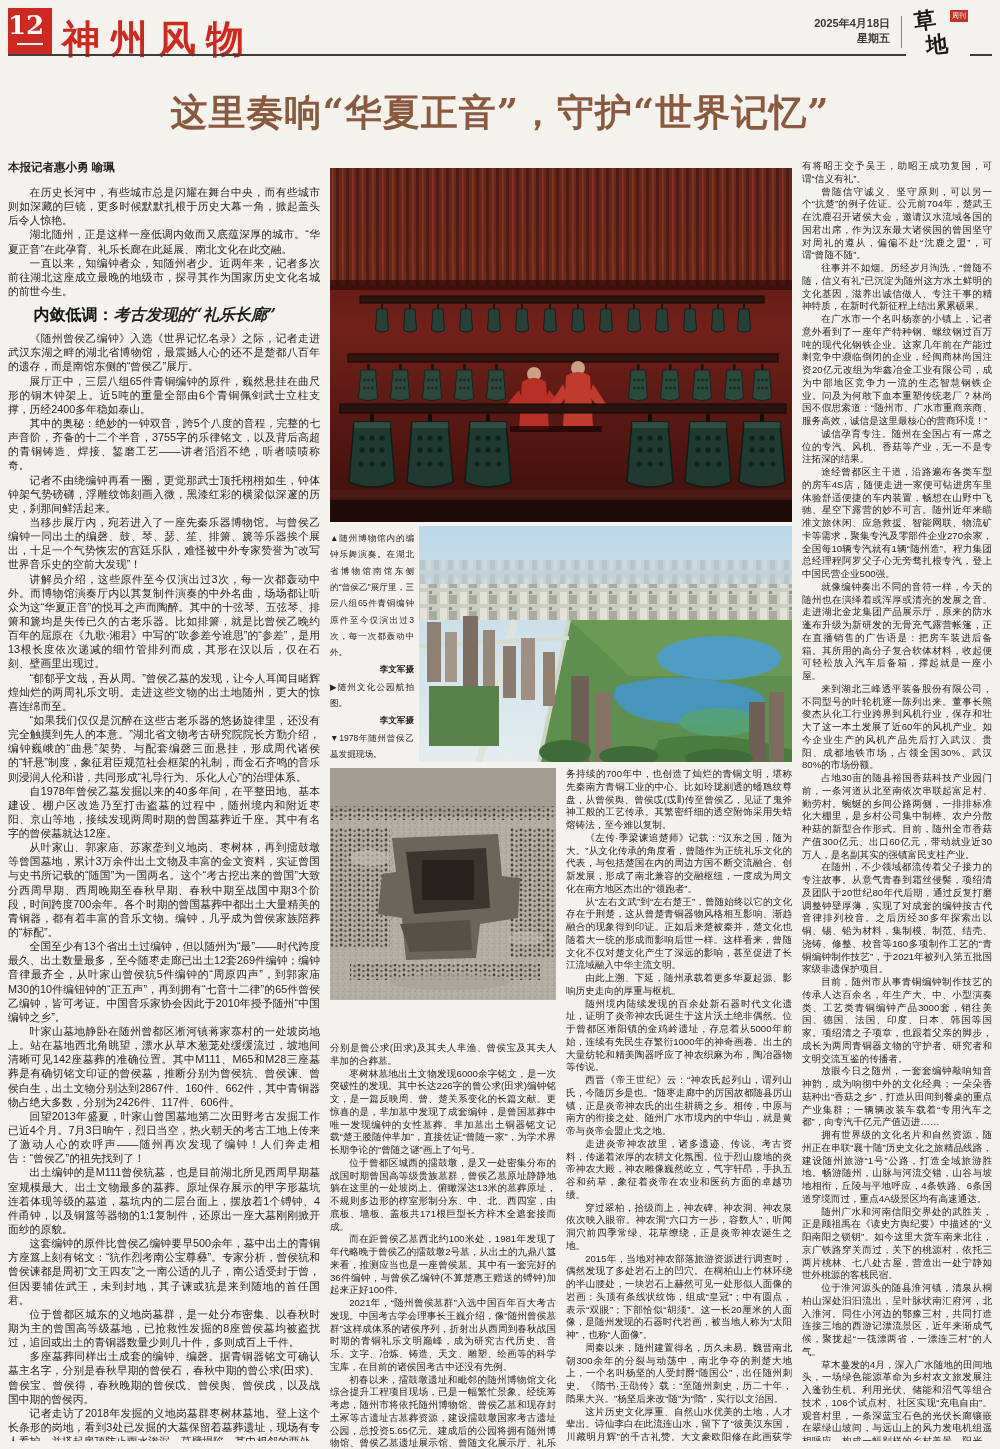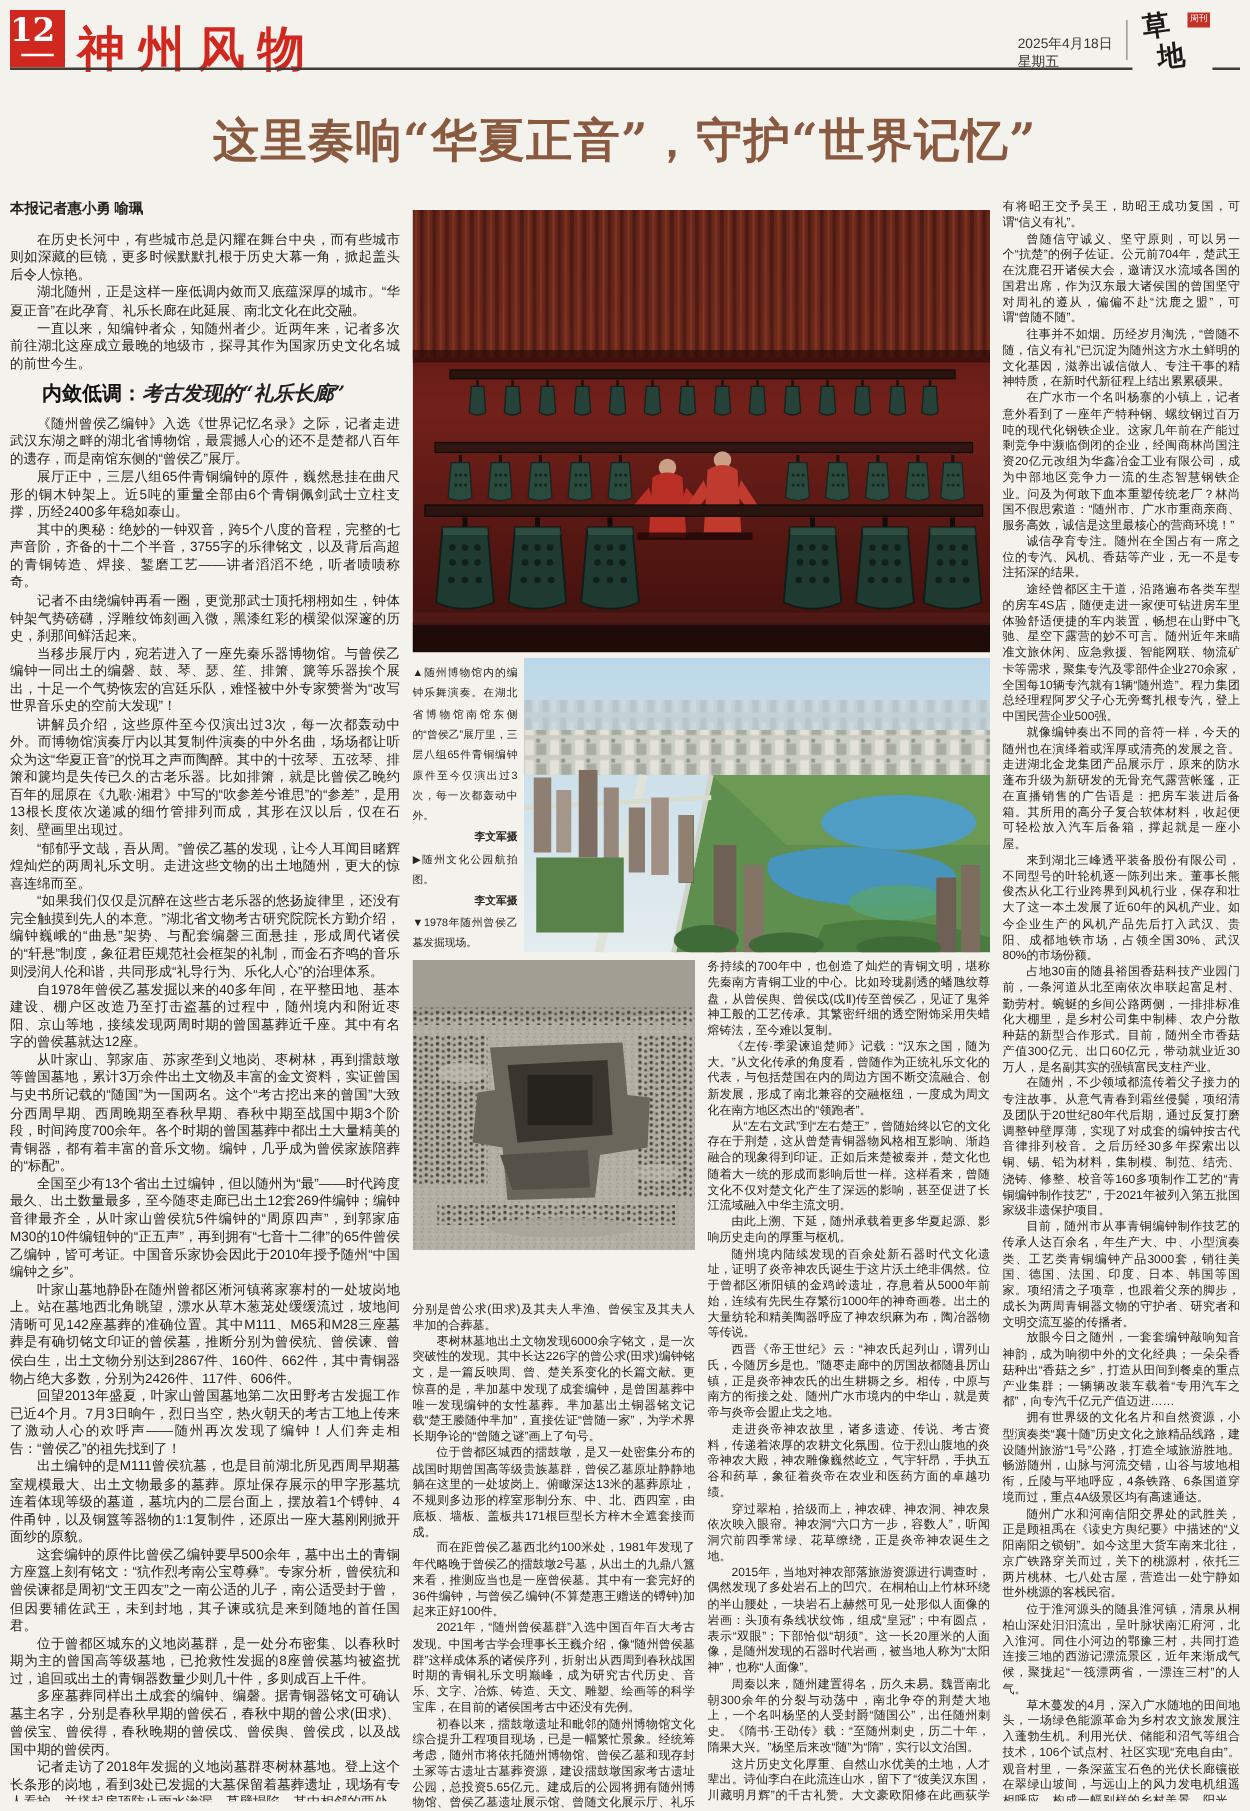--- a/index.html
+++ b/index.html
@@ -15,7 +15,7 @@
   .page-box .bar{display:block;width:26px;height:2px;background:#fff;margin:3px auto 0;}
   .section-title{position:absolute;left:62px;top:14px;font-family:"DejaVu Serif",serif;font-weight:bold;font-size:38px;color:#d0281e;letter-spacing:10px;}
   .header-rule{position:absolute;left:8px;top:54px;width:984px;height:2px;background:#403c38;}
-  .date-block{position:absolute;right:110px;top:16px;font-size:11px;font-weight:normal;color:#3a3733;line-height:15px;margin-top:12px;}
+  .date-block{position:absolute;right:110px;top:16px;text-align:right;font-size:11px;font-weight:bold;color:#3a3733;line-height:15px;}
   .date-divider{position:absolute;right:98px;top:16px;width:1px;height:32px;background:#8a867f;}
   .masthead{position:absolute;right:30px;top:6px;width:64px;height:56px;background:#f4f2ec;}
   .masthead .cao{position:absolute;left:8px;top:0;font-family:"DejaVu Serif",serif;font-weight:bold;font-size:22px;transform:rotate(-8deg);color:#1d1b18;}

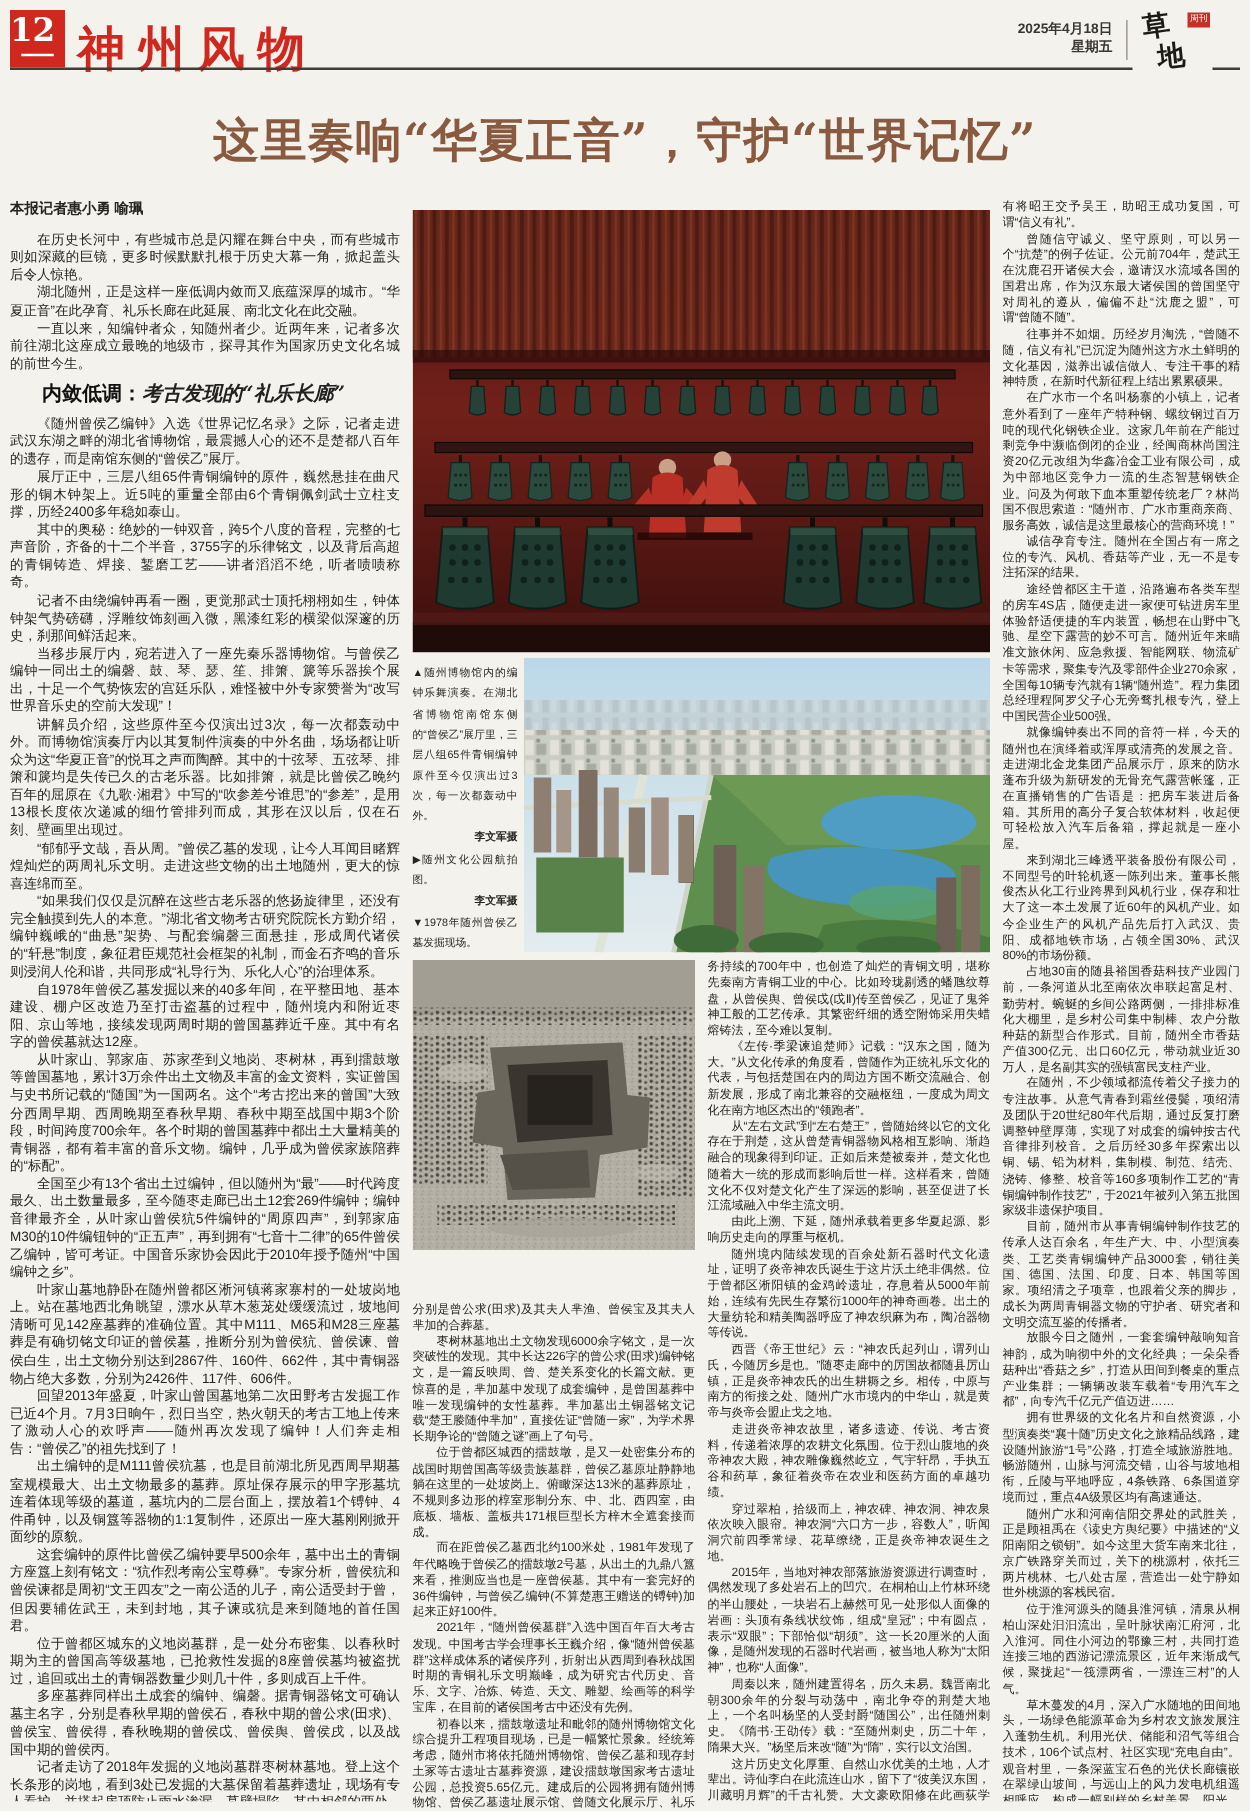--- a/index.html
+++ b/index.html
@@ -342,7 +342,7 @@
     <p class="para">在随州，不少领域都流传着父子接力的专注故事。从意气青春到霜丝侵鬓，项绍清及团队于20世纪80年代后期，通过反复打磨调整钟壁厚薄，实现了对成套的编钟按古代音律排列校音。之后历经30多年探索出以铜、锡、铅为材料，集制模、制范、结壳、浇铸、修整、校音等160多项制作工艺的“青铜编钟制作技艺”，于2021年被列入第五批国家级非遗保护项目。</p>
     <p class="para">目前，随州市从事青铜编钟制作技艺的传承人达百余名，年生产大、中、小型演奏类、工艺类青铜编钟产品3000套，销往美国、德国、法国、印度、日本、韩国等国家。项绍清之子项章，也跟着父亲的脚步，成长为两周青铜器文物的守护者、研究者和文明交流互鉴的传播者。</p>
     <p class="para">放眼今日之随州，一套套编钟敲响知音神韵，成为响彻中外的文化经典；一朵朵香菇种出“香菇之乡”，打造从田间到餐桌的重点产业集群；一辆辆改装车载着“专用汽车之都”，向专汽千亿元产值迈进……</p>
-    <p class="para">拥有世界级的文化名片和自然资源，小型演奏类“襄十随”历史文化之旅精品线路，建设随州旅游“1号”公路，打造全域旅游胜地。畅游随州，山脉与河流交错，山谷与坡地相衔，丘陵与平地呼应，4条铁路、6条国道穿境而过，重点4A级景区均有高速通达。</p>
+    <p class="para">拥有世界级的文化名片和自然资源，随州正在串联“襄十随”历史文化之旅精品线路，建设随州旅游“1号”公路，打造全域旅游胜地。畅游随州，山脉与河流交错，山谷与坡地相衔，丘陵与平地呼应，4条铁路、6条国道穿境而过，重点4A级景区均有高速通达。</p>
     <p class="para">随州广水和河南信阳交界处的武胜关，正是顾祖禹在《读史方舆纪要》中描述的“义阳南阳之锁钥”。如今这里大货车南来北往，京广铁路穿关而过，关下的桃源村，依托三两片桃林、七八处古屋，营造出一处宁静如世外桃源的客栈民宿。</p>
     <p class="para">位于淮河源头的随县淮河镇，清泉从桐柏山深处汩汩流出，呈叶脉状南汇府河，北入淮河。同住小河边的鄂豫三村，共同打造连接三地的西游记漂流景区，近年来渐成气候，聚拢起“一筏漂两省，一漂连三村”的人气。</p>
     <p class="para">草木蔓发的4月，深入广水随地的田间地头，一场绿色能源革命为乡村农文旅发展注入蓬勃生机。利用光伏、储能和沼气等组合技术，106个试点村、社区实现“充电自由”。观音村里，一条深蓝宝石色的光伏长廊镶嵌在翠绿山坡间，与远山上的风力发电机组遥相呼应，构成一幅别样的乡村美景。阳光、山风、秸秆都成了乡村振兴的绿色动能。</p>

